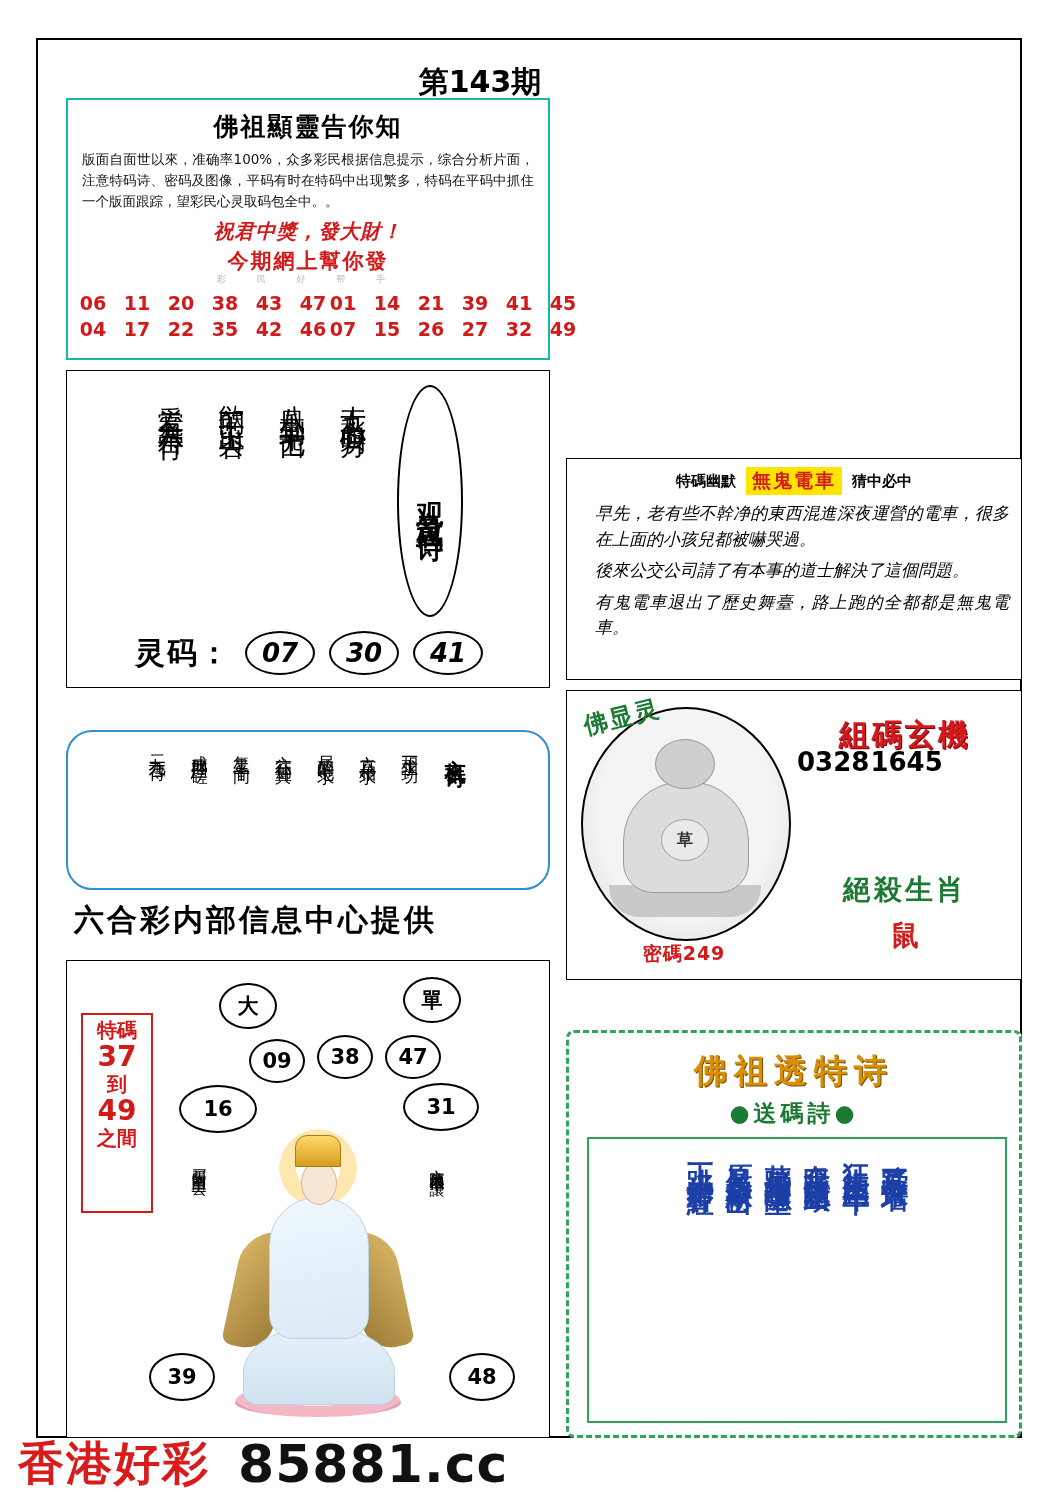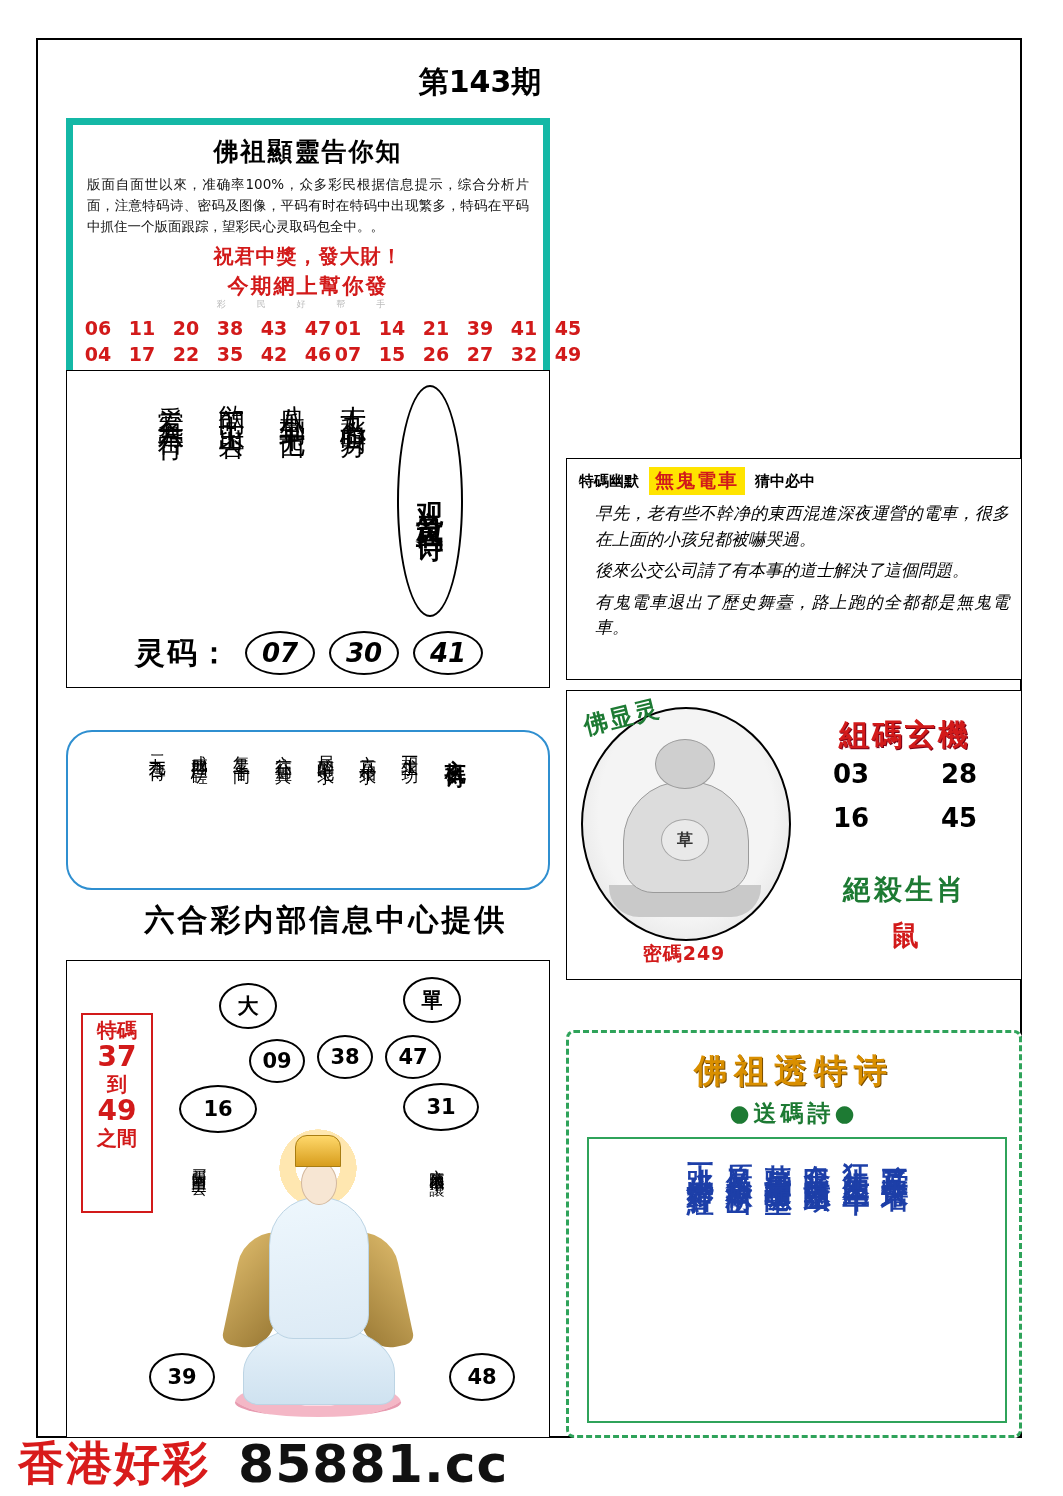--- a/index.html
+++ b/index.html
@@ -27,7 +27,7 @@
   
   .box1{
     position:absolute;left:66px;top:98px;width:484px;height:262px;
-    border:7px solid #14b8a6;box-sizing:border-box;background:#fff;margin-top:20px;
+    border:2px solid #14b8a6;box-sizing:border-box;background:#fff;
   }
   .box1 h2{
     margin:10px 0 6px;text-align:center;font-size:25px;font-weight:bold;

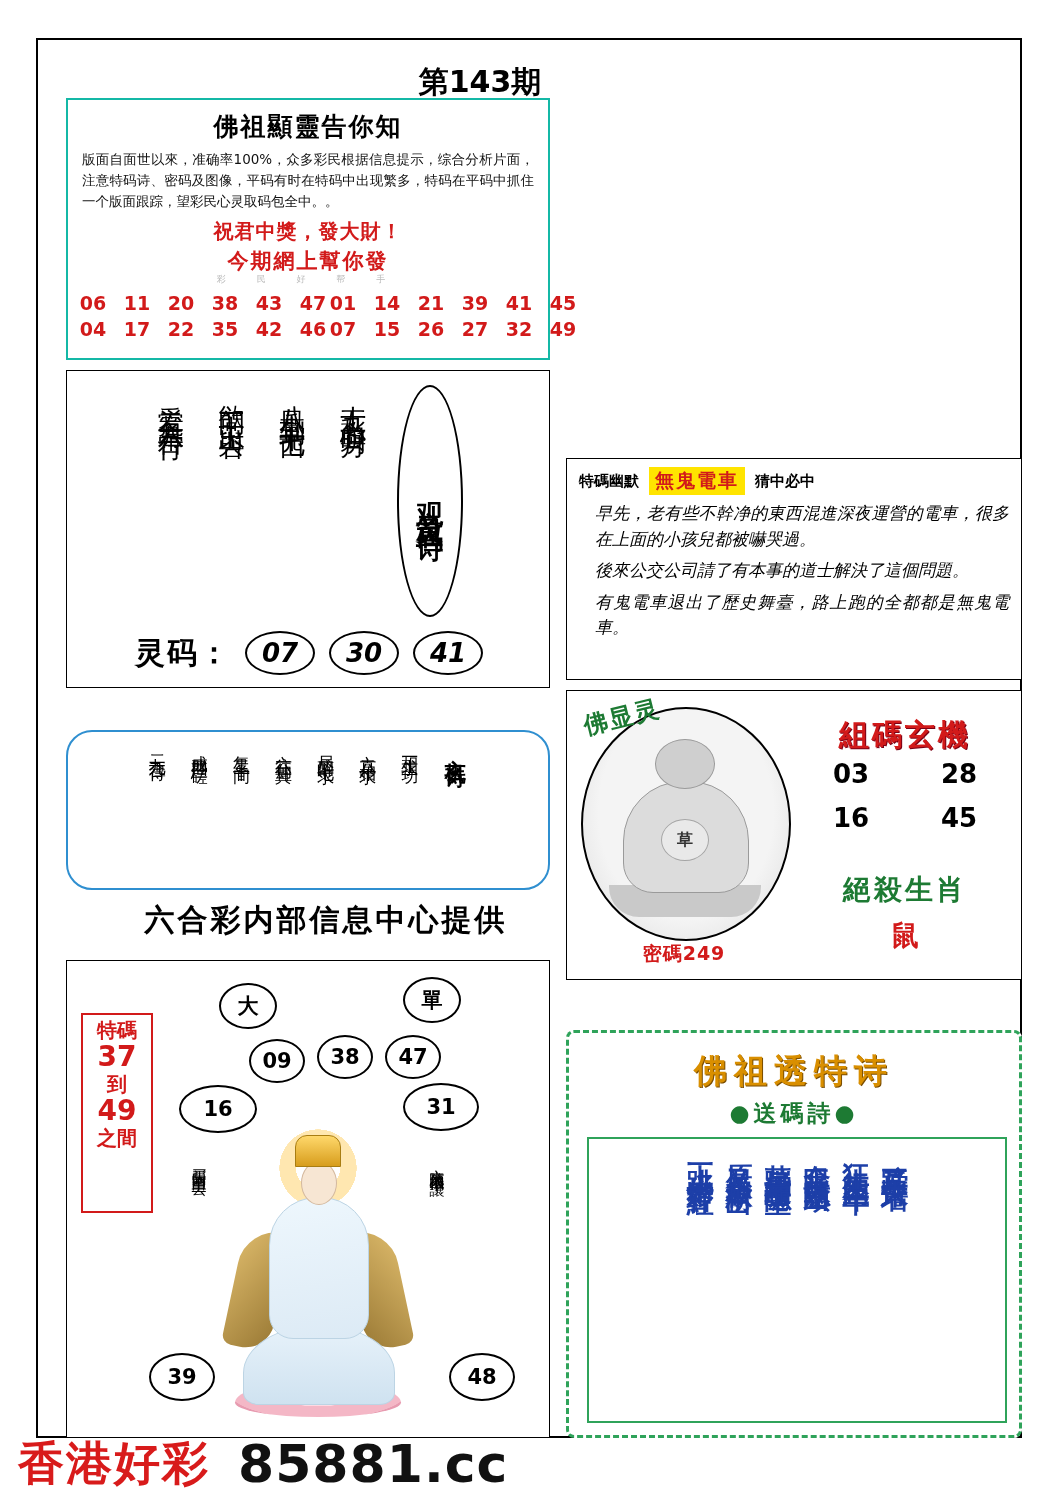--- a/index.html
+++ b/index.html
@@ -38,7 +38,7 @@
   }
   .wish{
     margin-top:6px;text-align:center;font-size:20px;color:#d21a1a;
-    font-weight:bold;letter-spacing:1px;
+    font-style:italic;font-weight:bold;letter-spacing:1px;
   }
   .subhead{
     text-align:center;font-size:21px;color:#d21a1a;font-weight:bold;

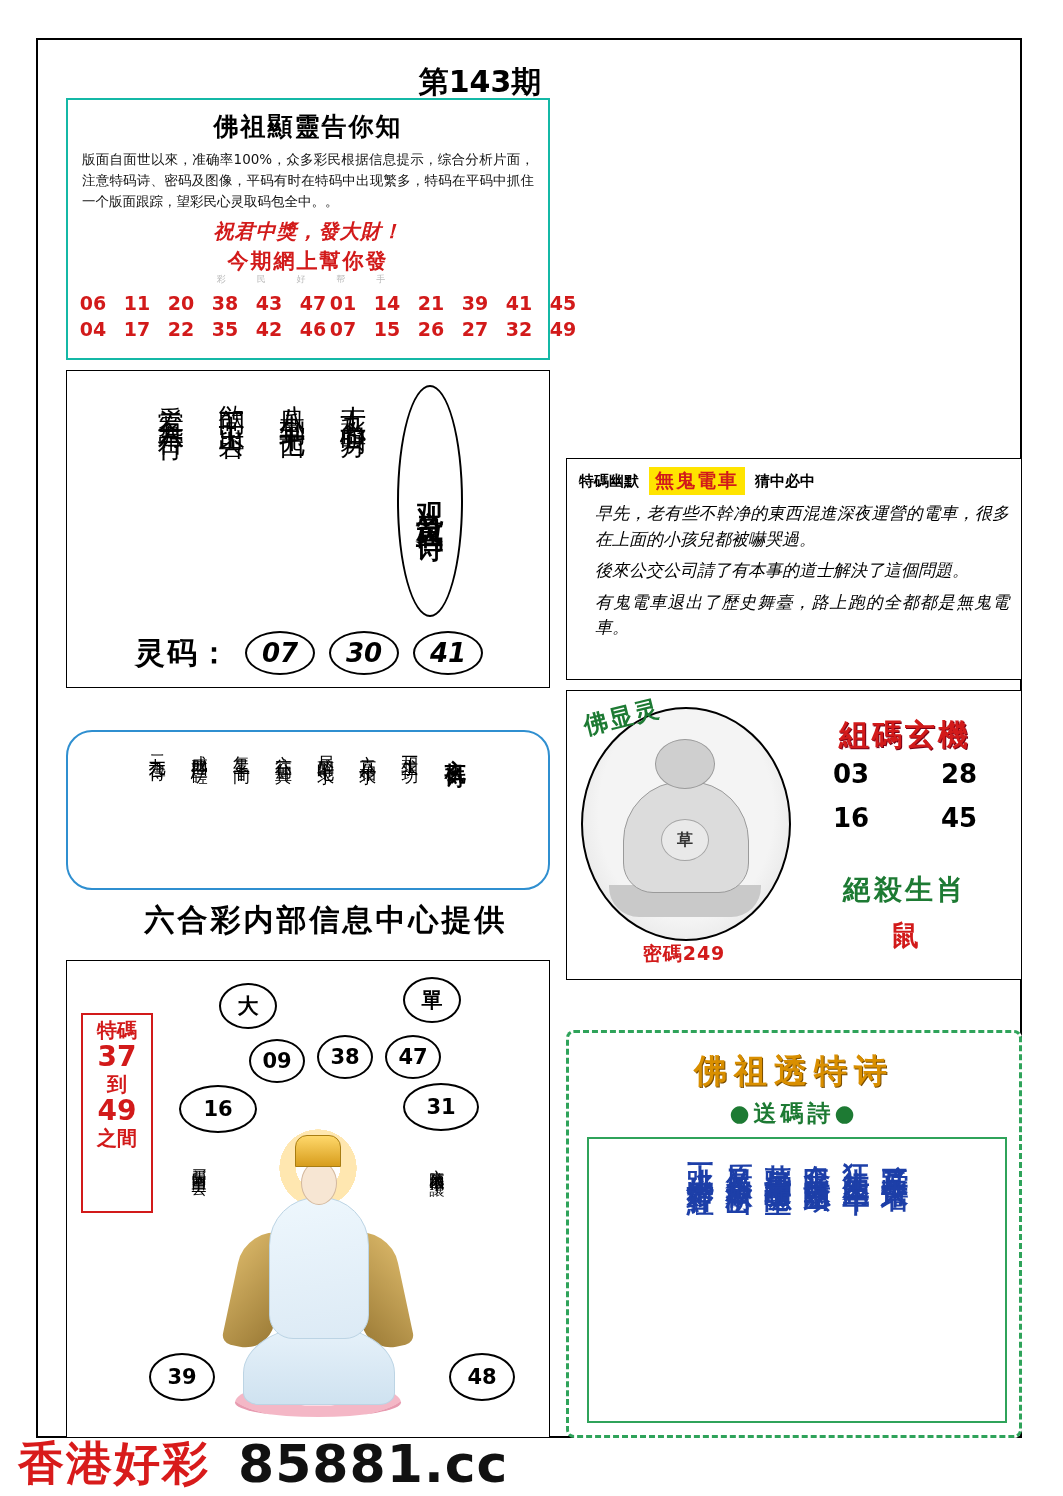--- a/index.html
+++ b/index.html
@@ -155,7 +155,7 @@
     border:1px solid #000;box-sizing:border-box;background:#fff;padding:8px 12px;
   }
   .humor-head{
-    display:flex;align-items:center;gap:10px;font-size:15px;
+    display:flex;align-items:center;justify-content:center;gap:10px;font-size:15px;
   }
   .humor-head .l,.humor-head .r{font-weight:bold;color:#000;}
   .humor-head .mid{

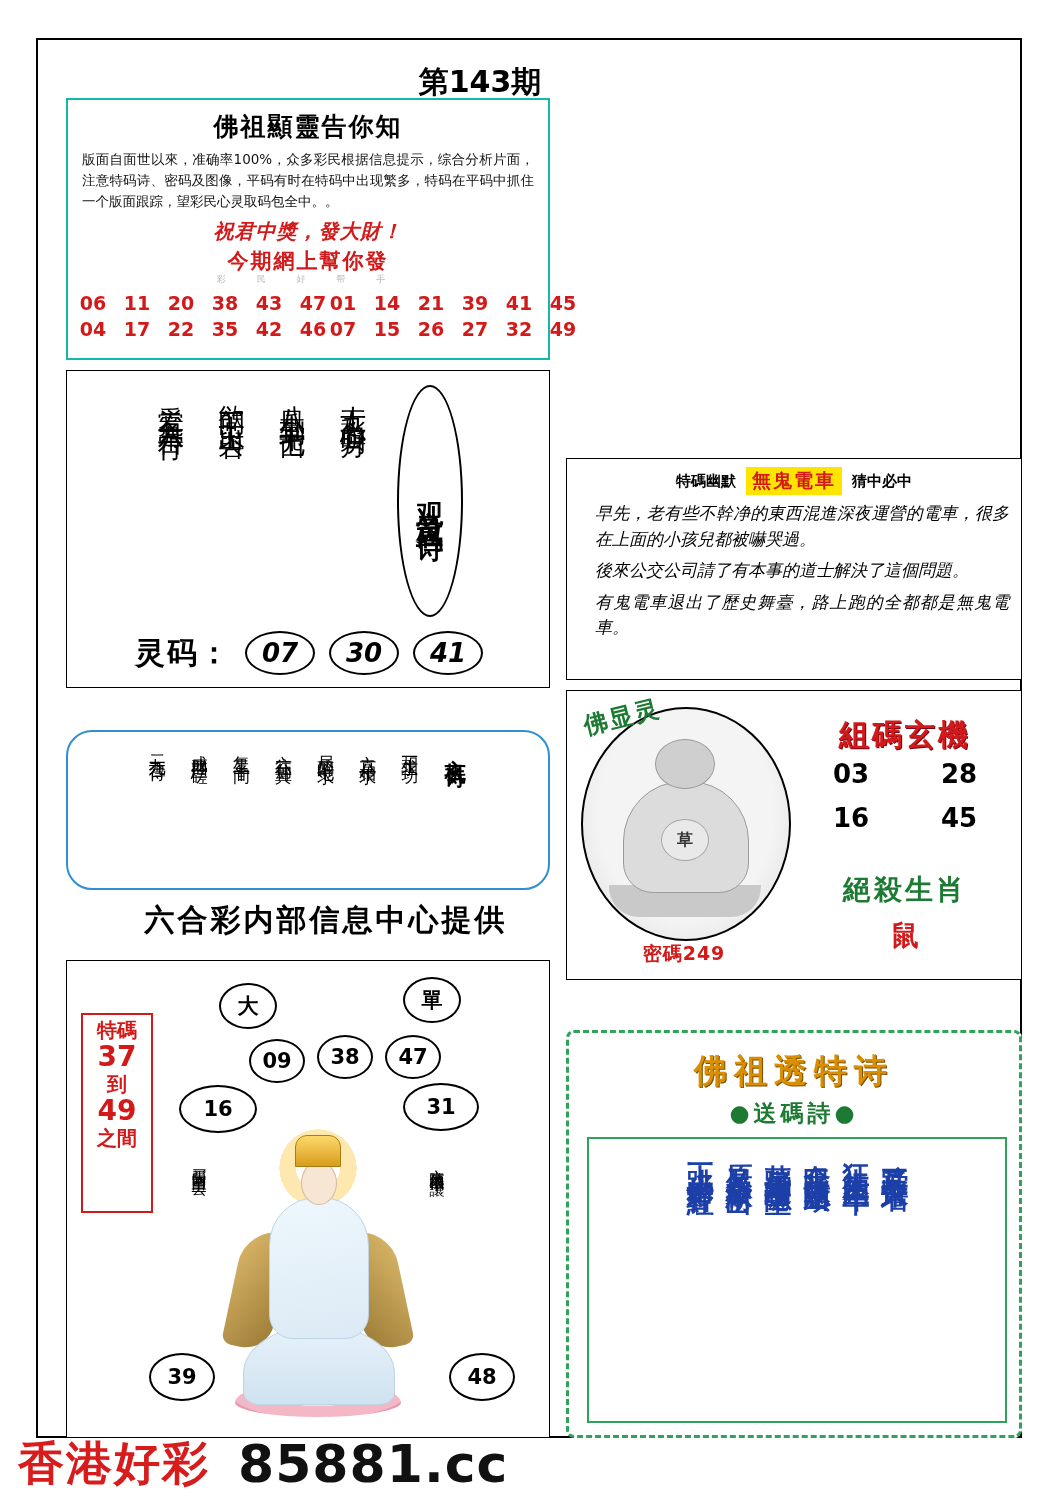--- a/index.html
+++ b/index.html
@@ -221,8 +221,8 @@
     font-family:"DejaVu Serif","Liberation Serif",serif;
   }
   .zuma-nums{
-    position:absolute;left:230px;top:68px;width:216px;
-    display:flex;flex-direction:column;gap:14px;
+    position:absolute;left:230px;top:56px;width:216px;
+    display:flex;flex-direction:row;gap:1px;
   }
   .zuma-row{display:flex;justify-content:space-around;font-size:26px;font-weight:bold;color:#000;}
   .jue-sha{

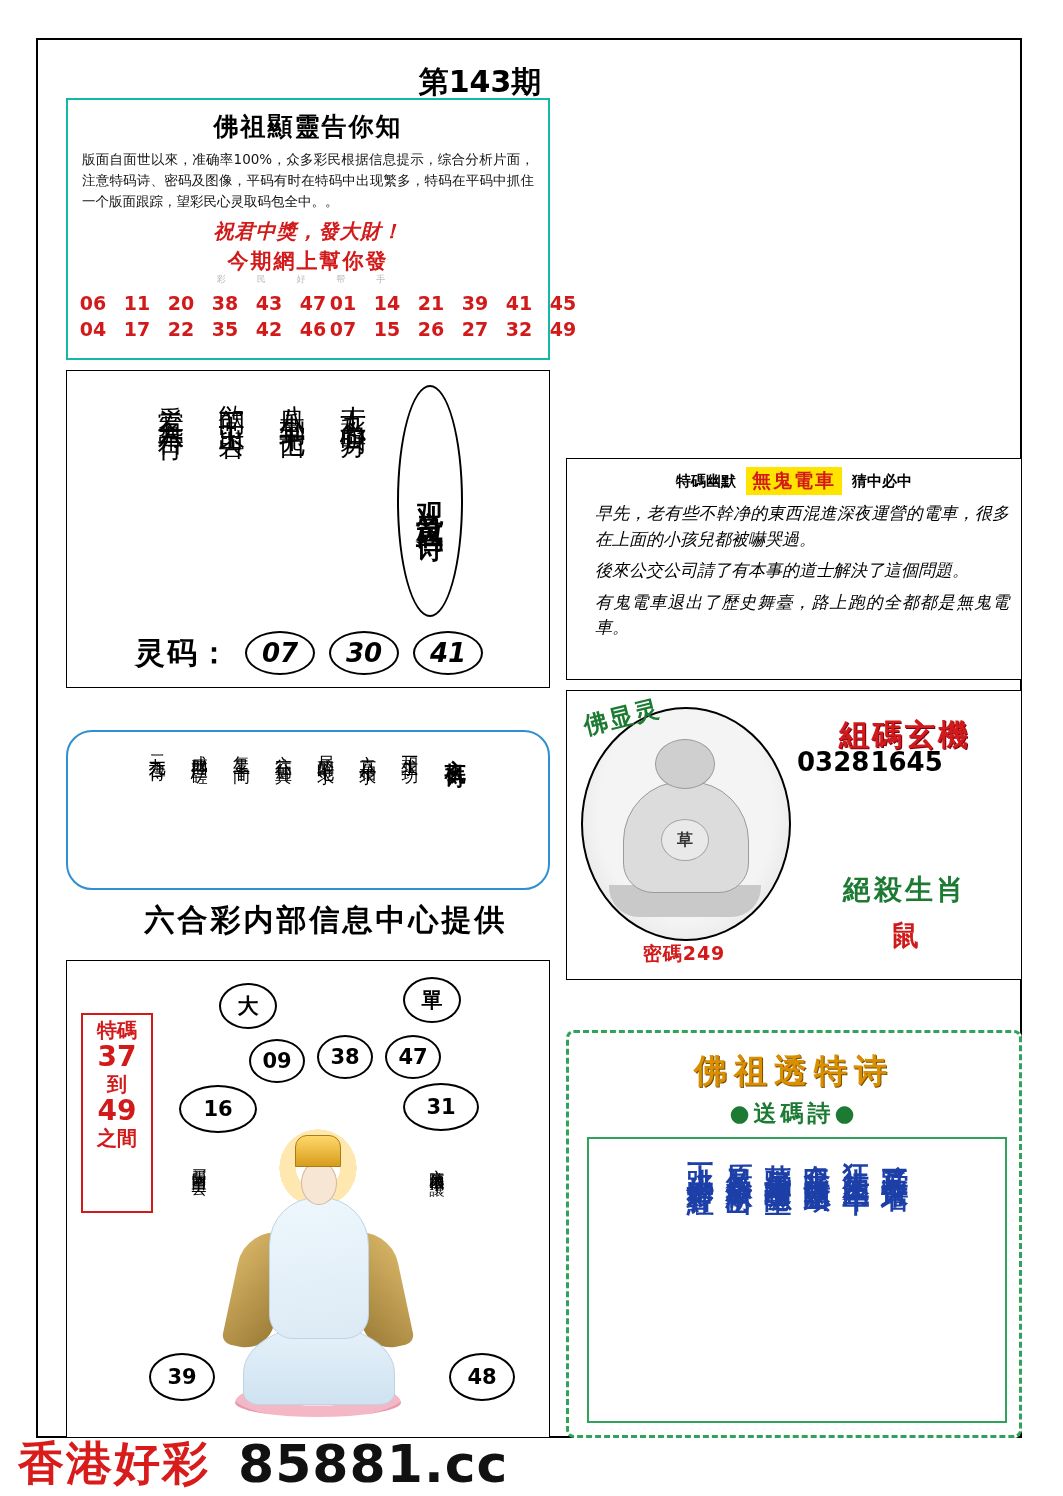--- a/index.html
+++ b/index.html
@@ -183,7 +183,7 @@
     font-family:"DejaVu Serif","Liberation Serif",serif;
   }
   .center-slogan{
-    position:absolute;left:84px;top:900px;width:484px;text-align:center;
+    position:absolute;left:74px;top:900px;width:484px;
     font-size:30px;font-weight:bold;letter-spacing:3px;color:#000;
     font-family:"DejaVu Serif","Liberation Serif",serif;
   }

